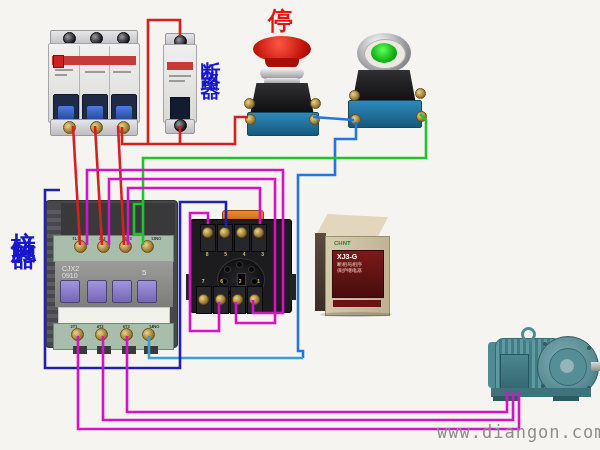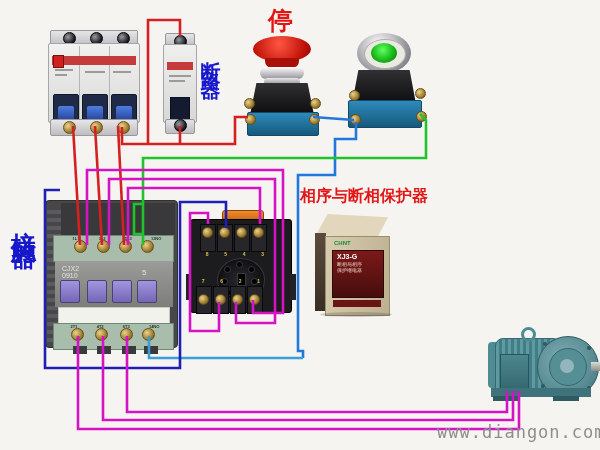--- a/index.html
+++ b/index.html
@@ -335,7 +335,6 @@
   <div class="zh lbl-stop">停</div>
   <div class="zh lbl-breaker">断路器</div>
   <div class="zh lbl-contactor">接触器</div>
-  <div class="zh lbl-protector">相序与断相保护器</div>
   <div class="wm">www.diangon.com</div>
 </div>
 

